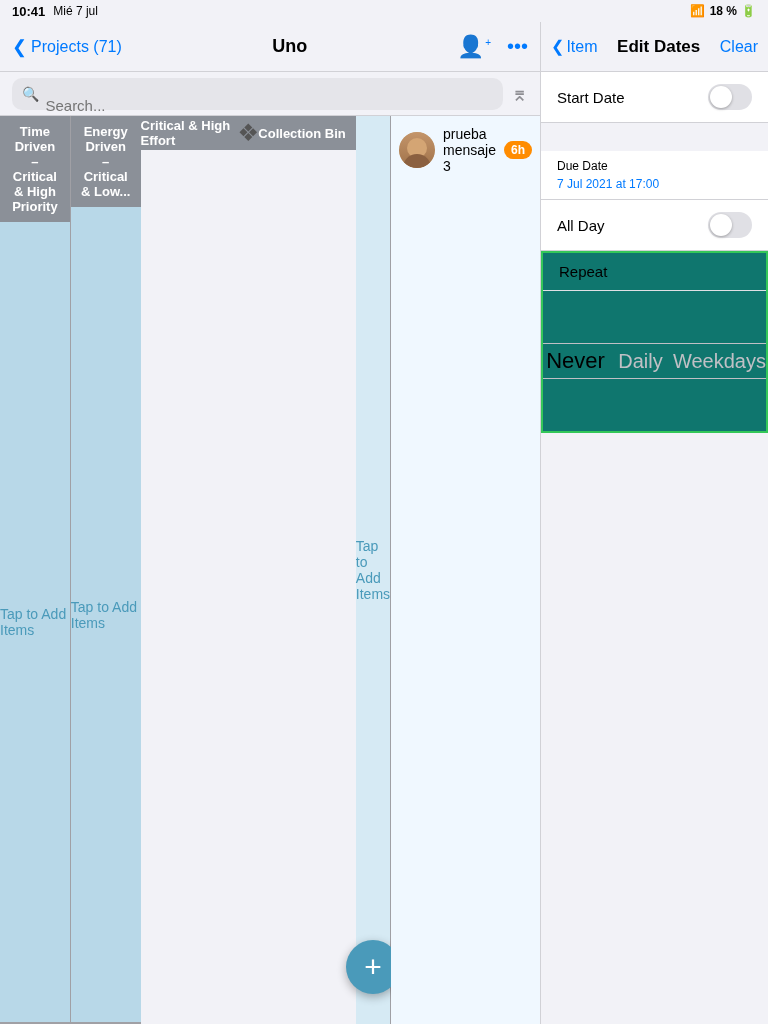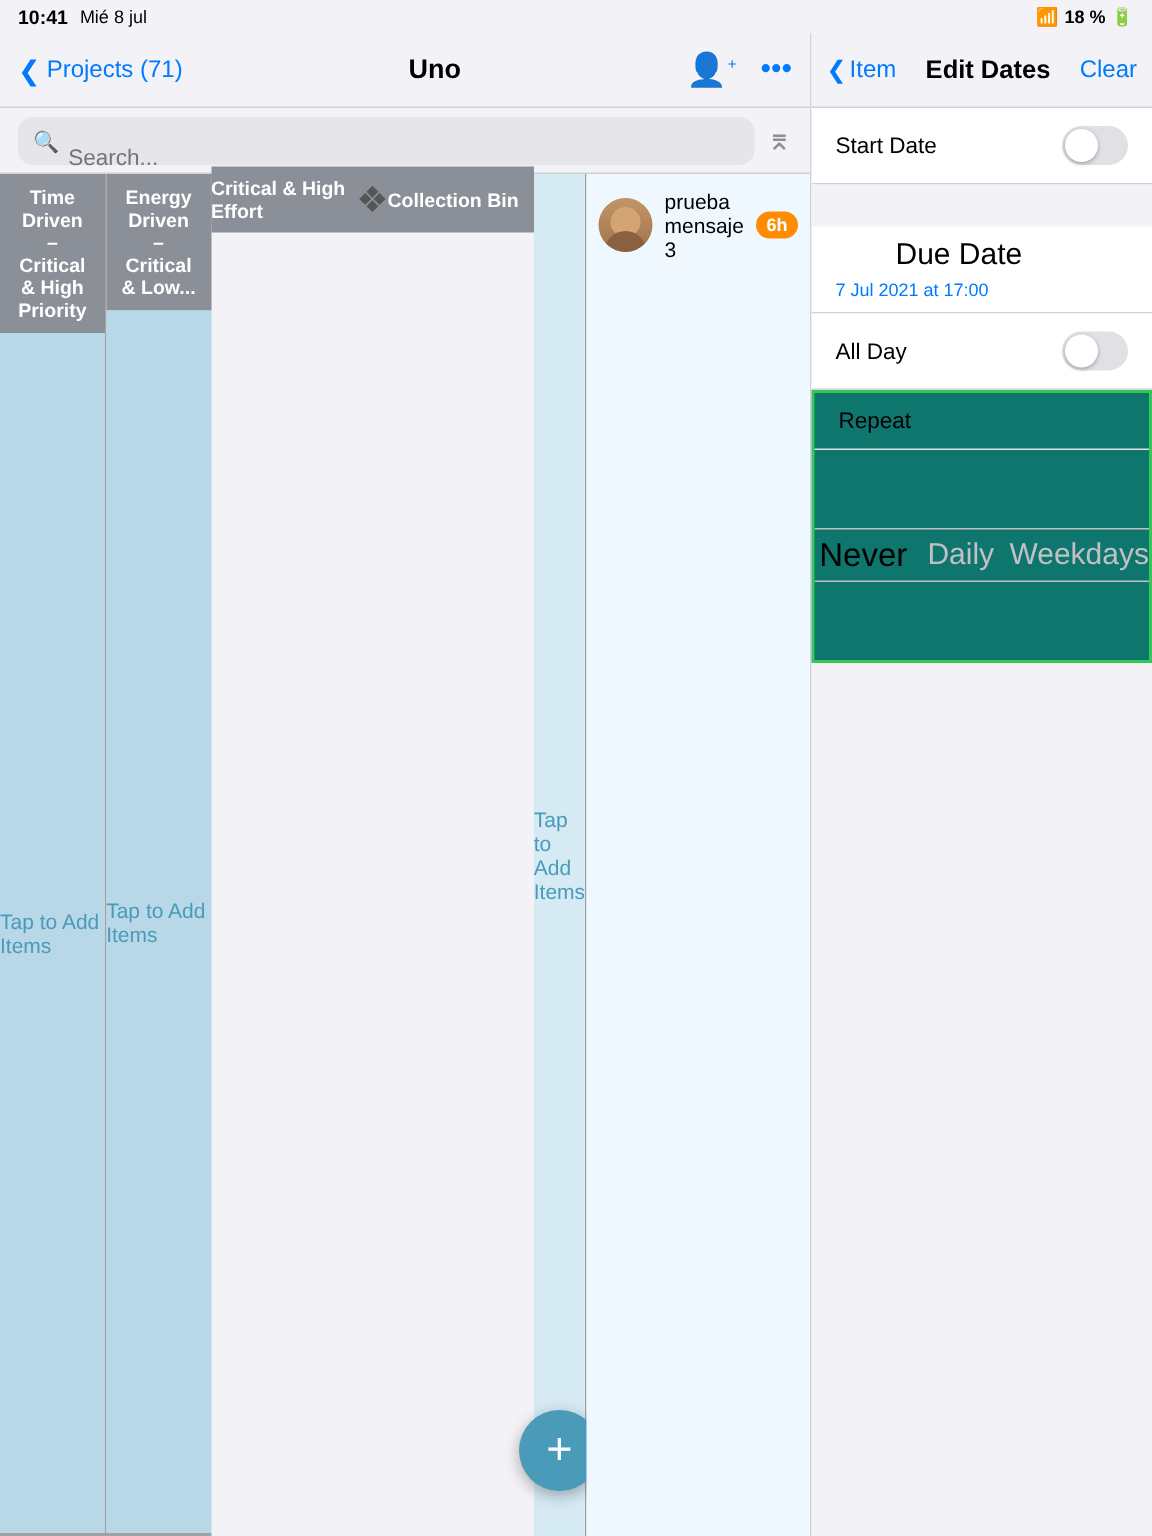--- a/index.html
+++ b/index.html
@@ -451,7 +451,7 @@
 <div class="status-bar">
   <div class="status-left">
     <span>10:41</span>
-    <span style="font-weight:400;font-size:12px;margin-left:4px;">Mié 8 jul</span>
+    <span style="font-weight:400;font-size:12px;margin-left:4px;">Mié 7 jul</span>
   </div>
   <div class="status-right">
     <span>📶</span>

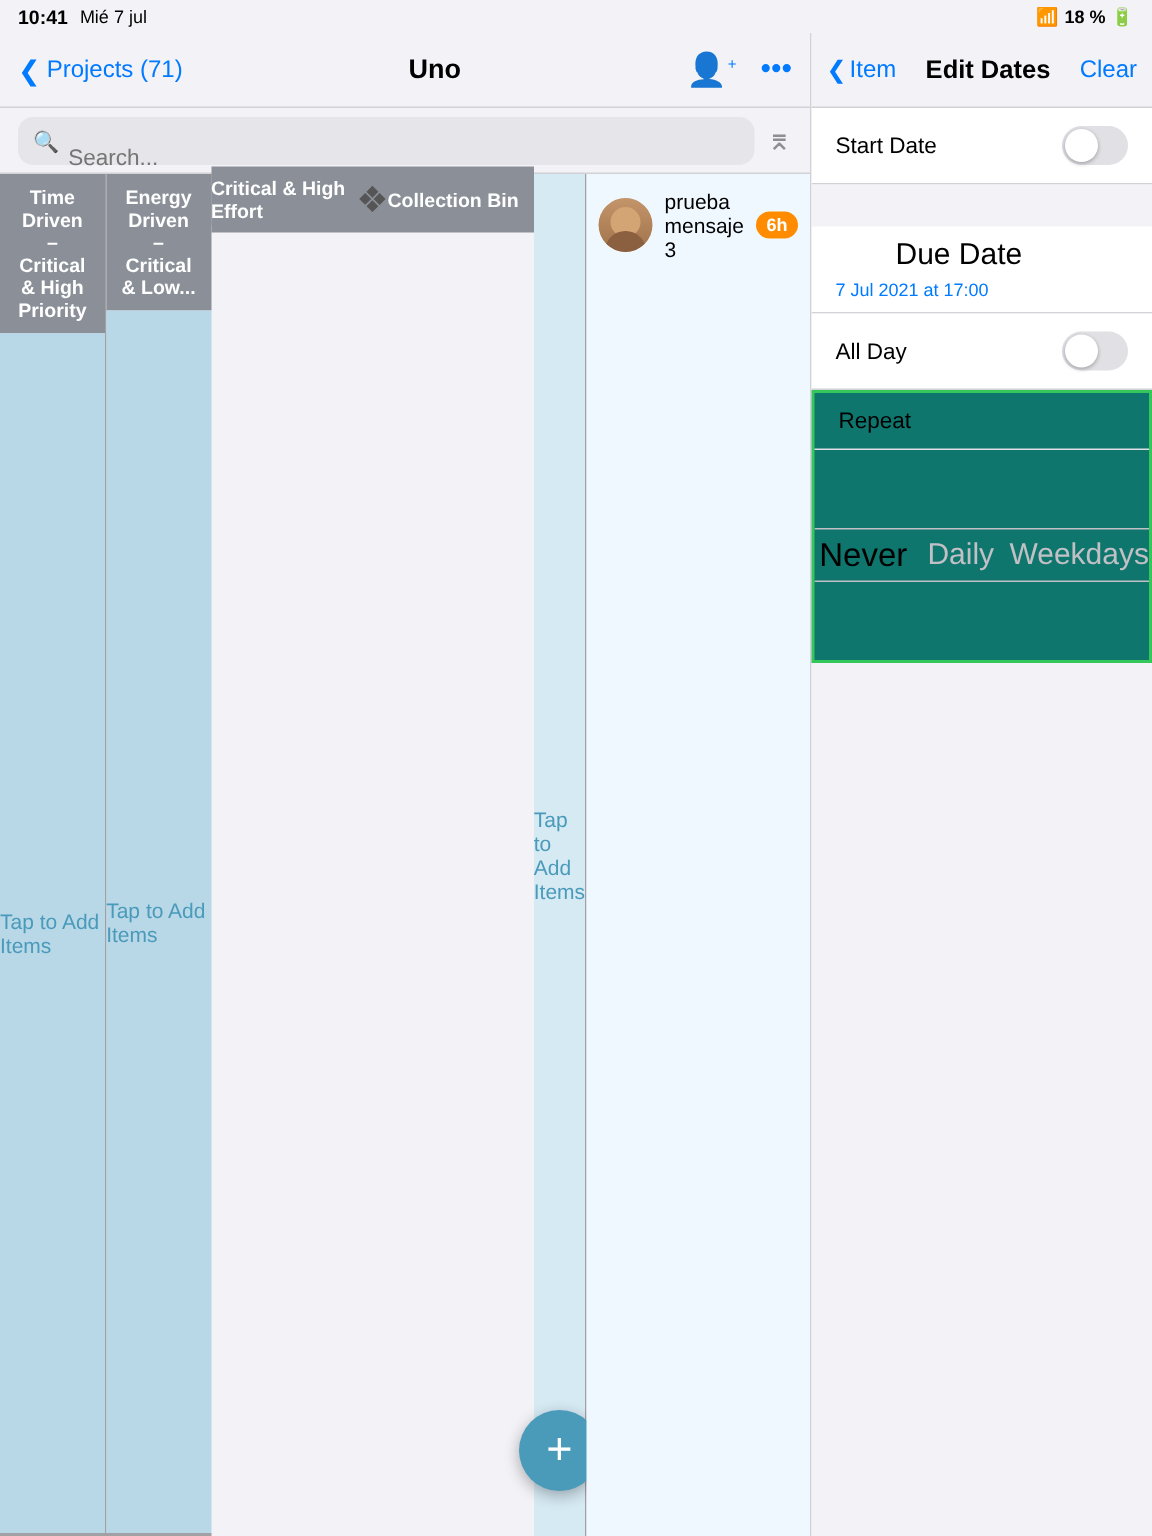--- a/index.html
+++ b/index.html
@@ -166,7 +166,7 @@
     }
     .divider-col {
       flex: 1;
-      height: 44px;
+      height: 34px;
       background: #8b9098;
       display: flex;
       align-items: center;

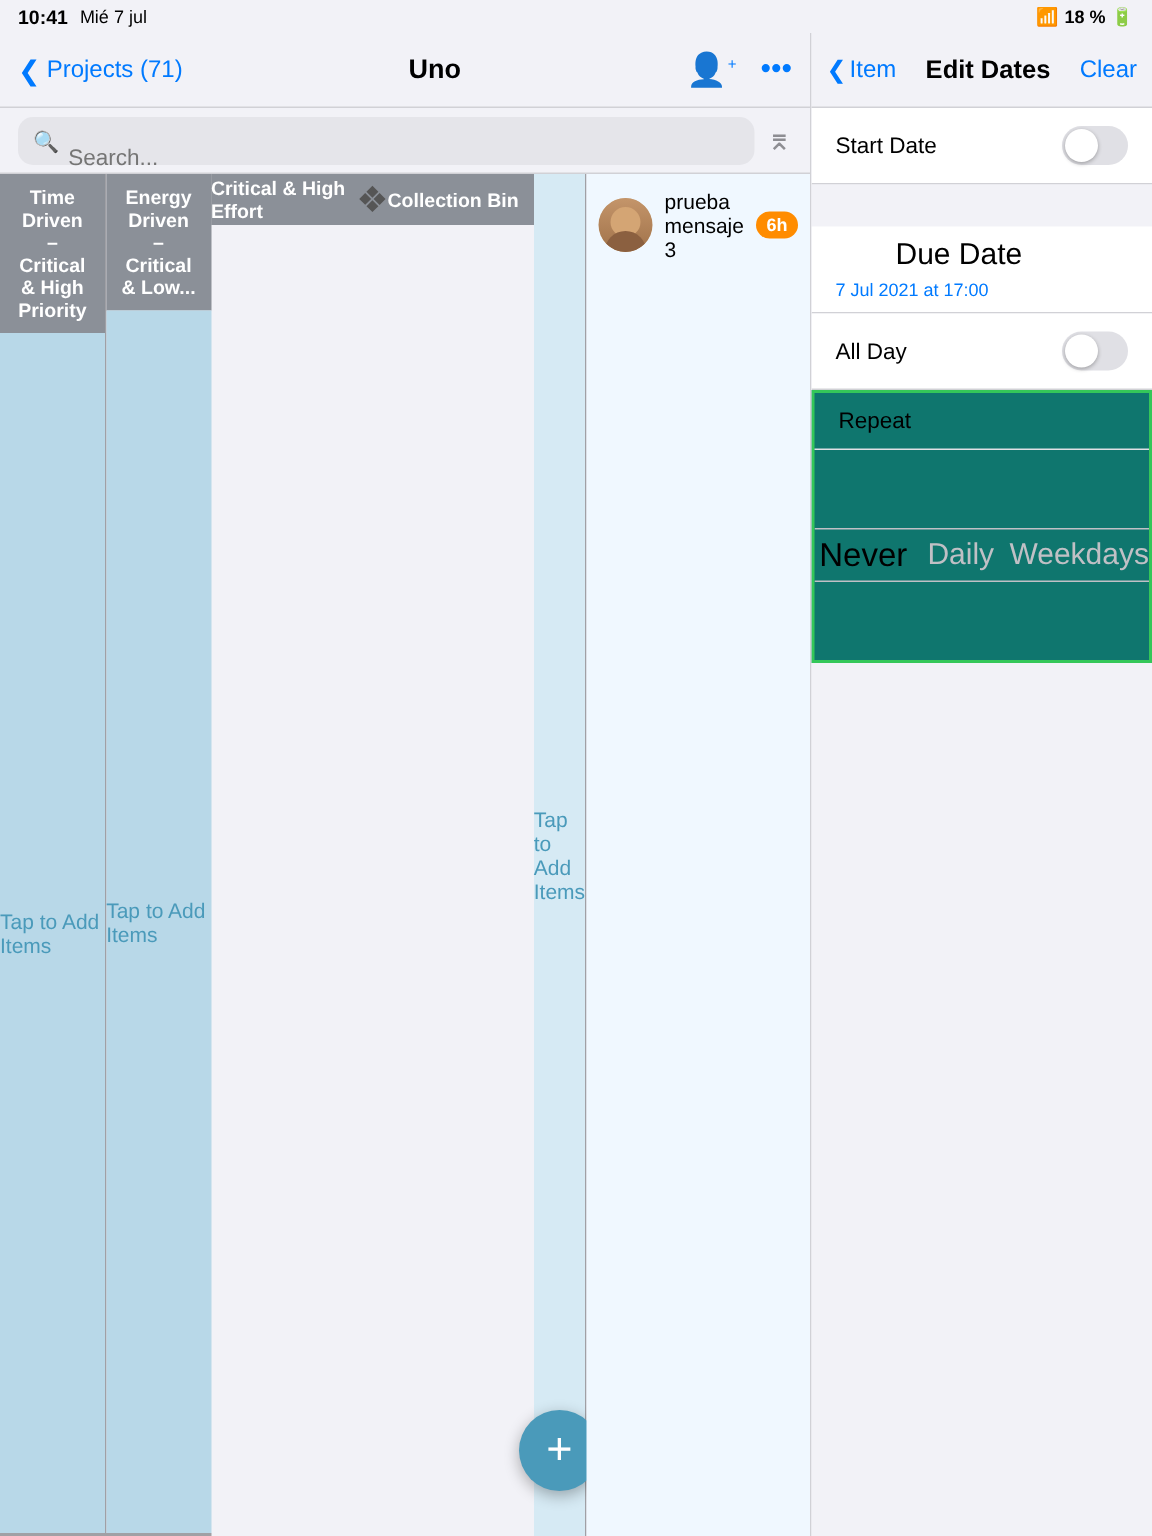--- a/index.html
+++ b/index.html
@@ -355,7 +355,7 @@
       border-bottom: 1px solid #d1d1d6;
       padding: 8px 16px;
     }
-    .due-date-label { font-size: 20px; color: #000; margin-bottom: 4px; margin-left: 40px; }
+    .due-date-label { font-size: 12px; color: #000; margin-bottom: 4px; }
     .due-date-value { font-size: 12px; color: #007aff; }
 
     .allday-row {

